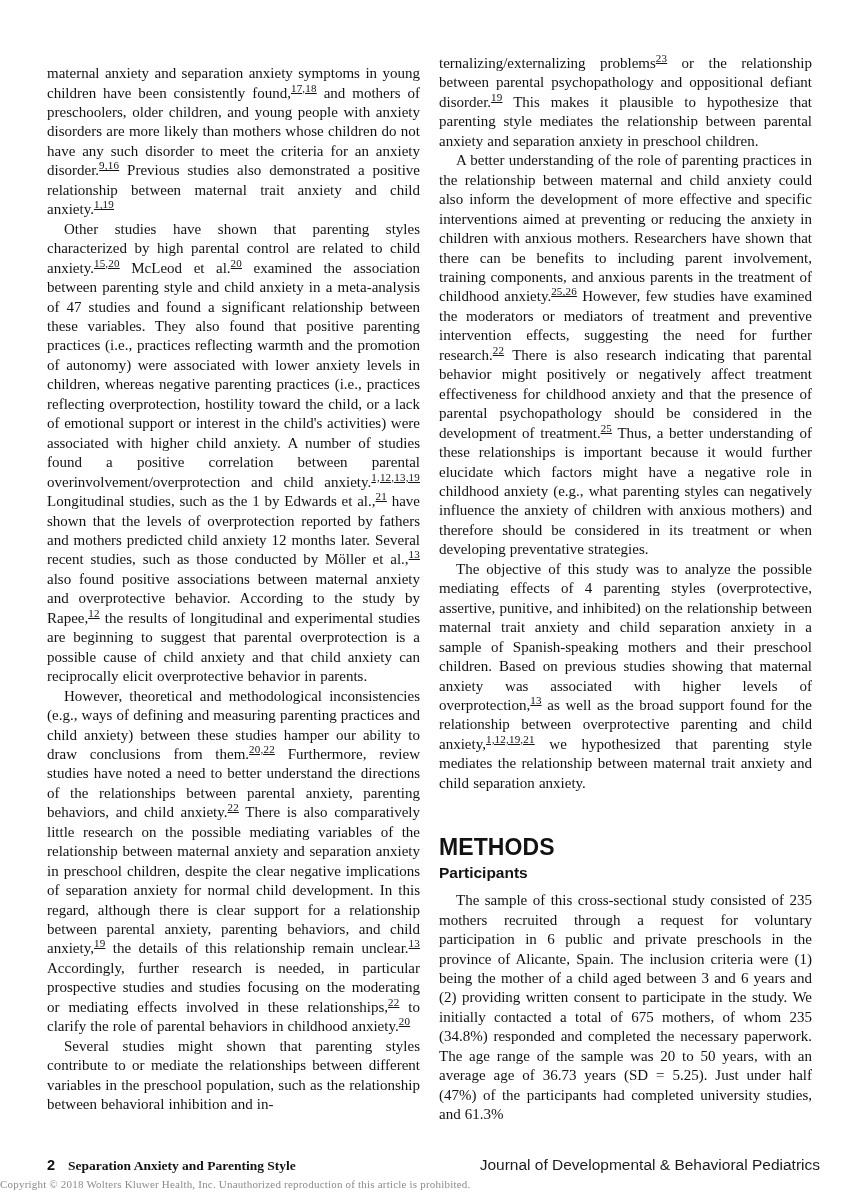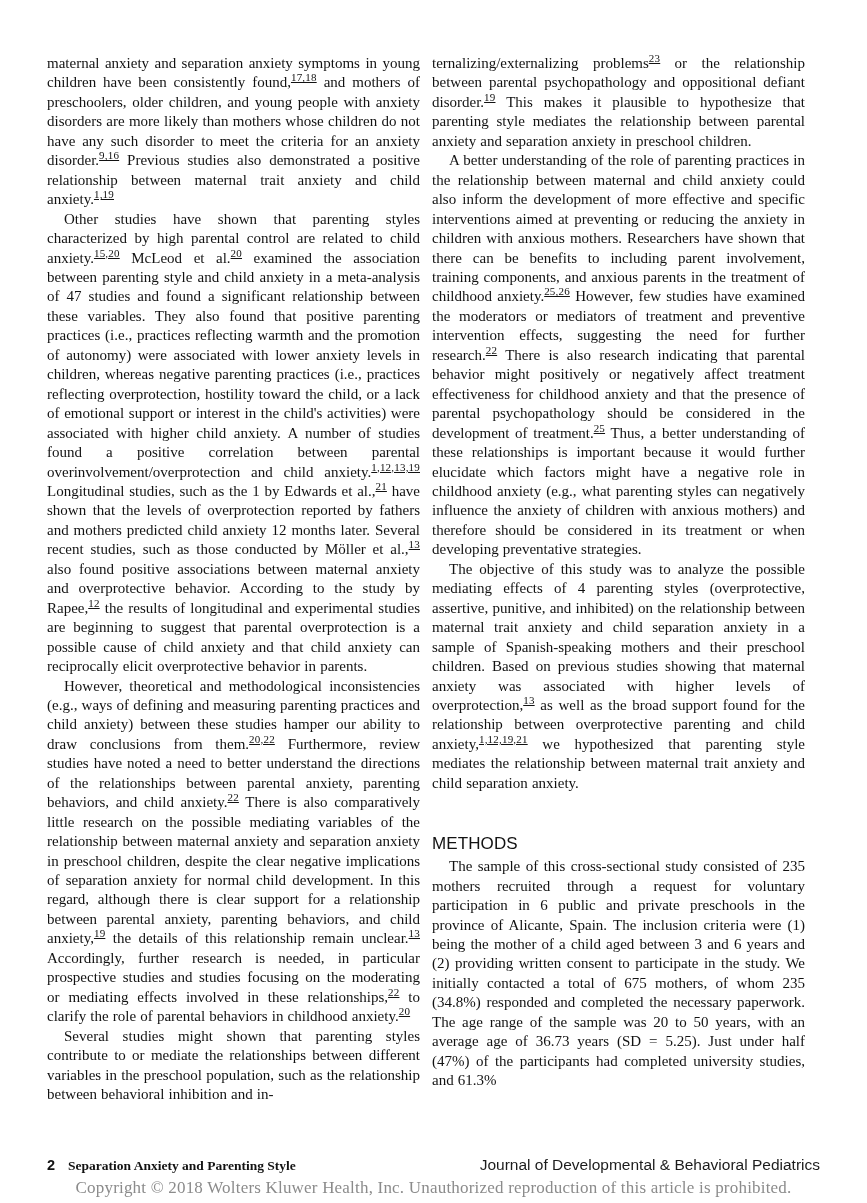--- a/index.html
+++ b/index.html
@@ -15,7 +15,8 @@
     position:absolute;
     top:54px;left:47px;width:774px;
     display:flex;
-    gap:12px;
+    gap:19px;
+    align-items:center;
   }
   .col{width:373px;}
   .body-p{

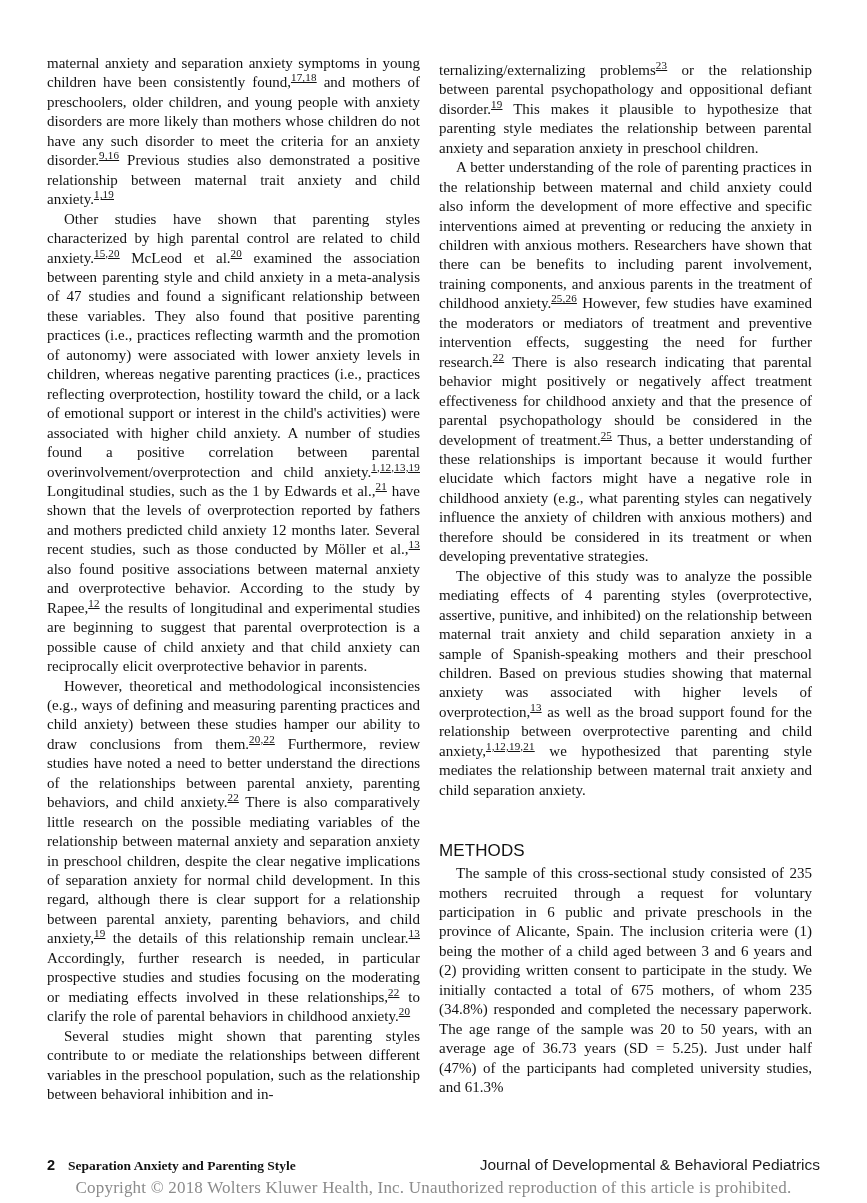--- a/index.html
+++ b/index.html
@@ -36,8 +36,8 @@
   }
   .h-main{
     font-family:"Liberation Sans", sans-serif;
-    font-weight:normal;
-    font-size:17px;
+    font-weight:bold;
+    font-size:23px;
     letter-spacing:0.1px;
     margin:41px 0 3px 0;
   }

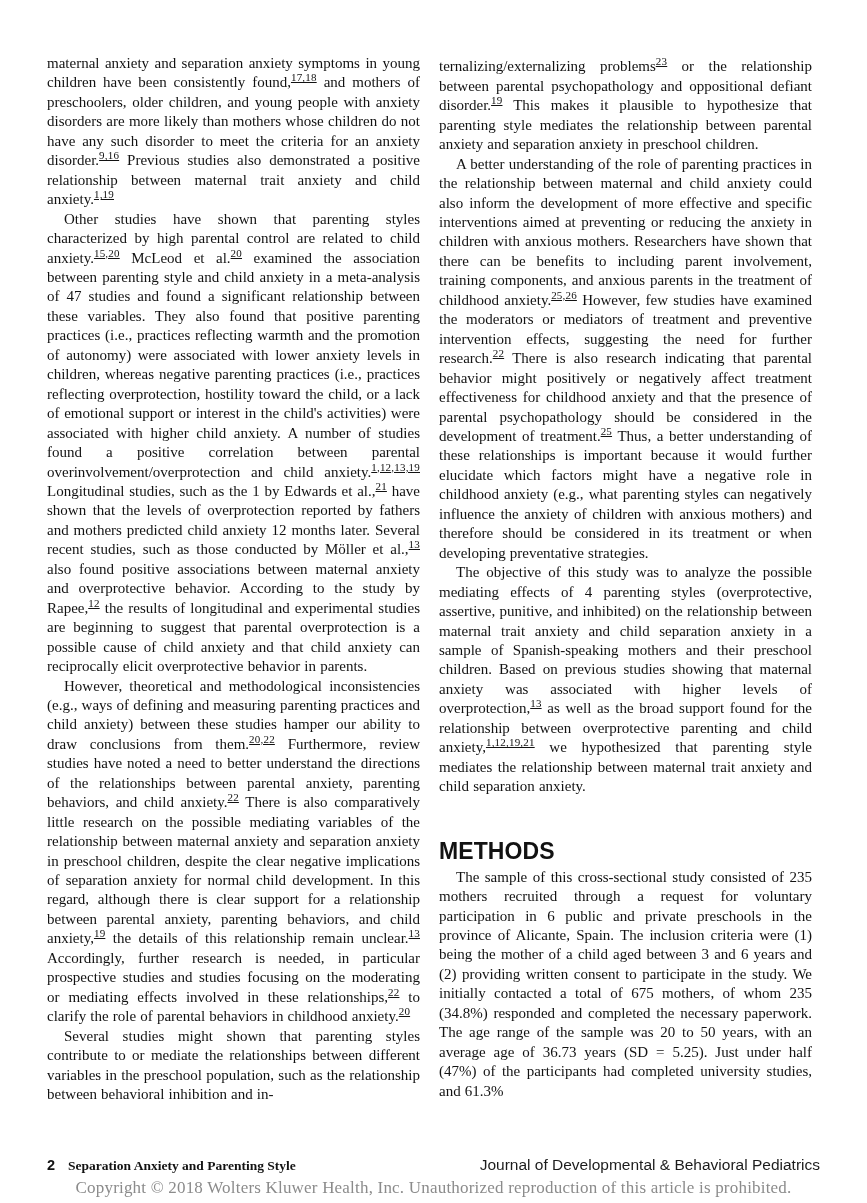--- a/index.html
+++ b/index.html
@@ -98,6 +98,7 @@
         <p class="body-p indent">A better understanding of the role of parenting practices in the relationship between maternal and child anxiety could also inform the development of more effective and specific interventions aimed at preventing or reducing the anxiety in children with anxious mothers. Researchers have shown that there can be benefits to including parent involvement, training components, and anxious parents in the treatment of childhood anxiety.<sup>25,26</sup> However, few studies have examined the moderators or mediators of treatment and preventive intervention effects, suggesting the need for further research.<sup>22</sup> There is also research indicating that parental behavior might positively or negatively affect treatment effectiveness for childhood anxiety and that the presence of parental psychopathology should be considered in the development of treatment.<sup>25</sup> Thus, a better understanding of these relationships is important because it would further elucidate which factors might have a negative role in childhood anxiety (e.g., what parenting styles can negatively influence the anxiety of children with anxious mothers) and therefore should be considered in its treatment or when developing preventative strategies.</p>
         <p class="body-p indent">The objective of this study was to analyze the possible mediating effects of 4 parenting styles (overprotective, assertive, punitive, and inhibited) on the relationship between maternal trait anxiety and child separation anxiety in a sample of Spanish-speaking mothers and their preschool children. Based on previous studies showing that maternal anxiety was associated with higher levels of overprotection,<sup>13</sup> as well as the broad support found for the relationship between overprotective parenting and child anxiety,<sup>1,12,19,21</sup> we hypothesized that parenting style mediates the relationship between maternal trait anxiety and child separation anxiety.</p>
         <h2 class="h-main">METHODS</h2>
+        <h3 class="h-sub">Participants</h3>
         <p class="body-p indent">The sample of this cross-sectional study consisted of 235 mothers recruited through a request for voluntary participation in 6 public and private preschools in the province of Alicante, Spain. The inclusion criteria were (1) being the mother of a child aged between 3 and 6 years and (2) providing written consent to participate in the study. We initially contacted a total of 675 mothers, of whom 235 (34.8%) responded and completed the necessary paperwork. The age range of the sample was 20 to 50 years, with an average age of 36.73 years (SD = 5.25). Just under half (47%) of the participants had completed university studies, and 61.3%</p>
       </div>
   </main>

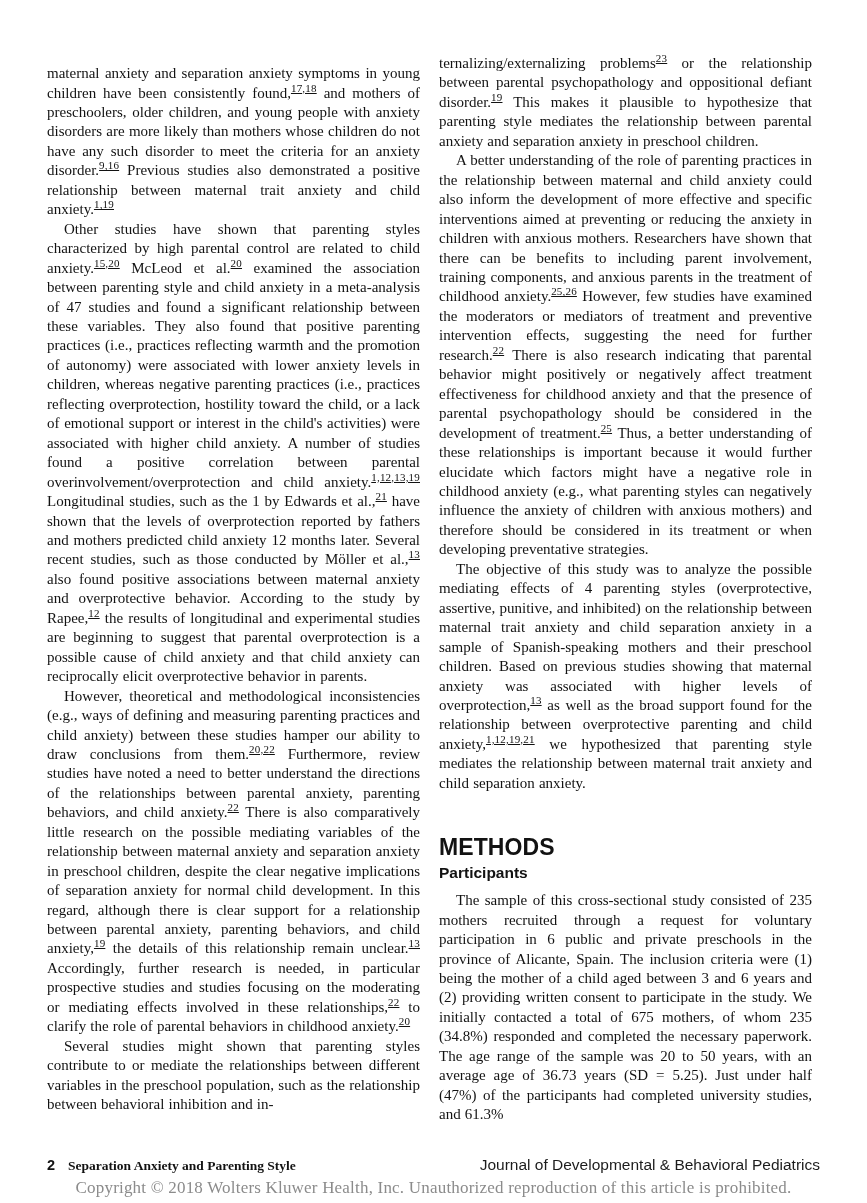--- a/index.html
+++ b/index.html
@@ -75,9 +75,8 @@
   .copyright{
     position:absolute;
     left:0;right:0;top:1178px;
-    text-align:center;
     font-family:"Liberation Serif", serif;
-    font-size:17px;
+    font-size:11px;
     color:#8b8b8b;
     letter-spacing:0.2px;
   }

